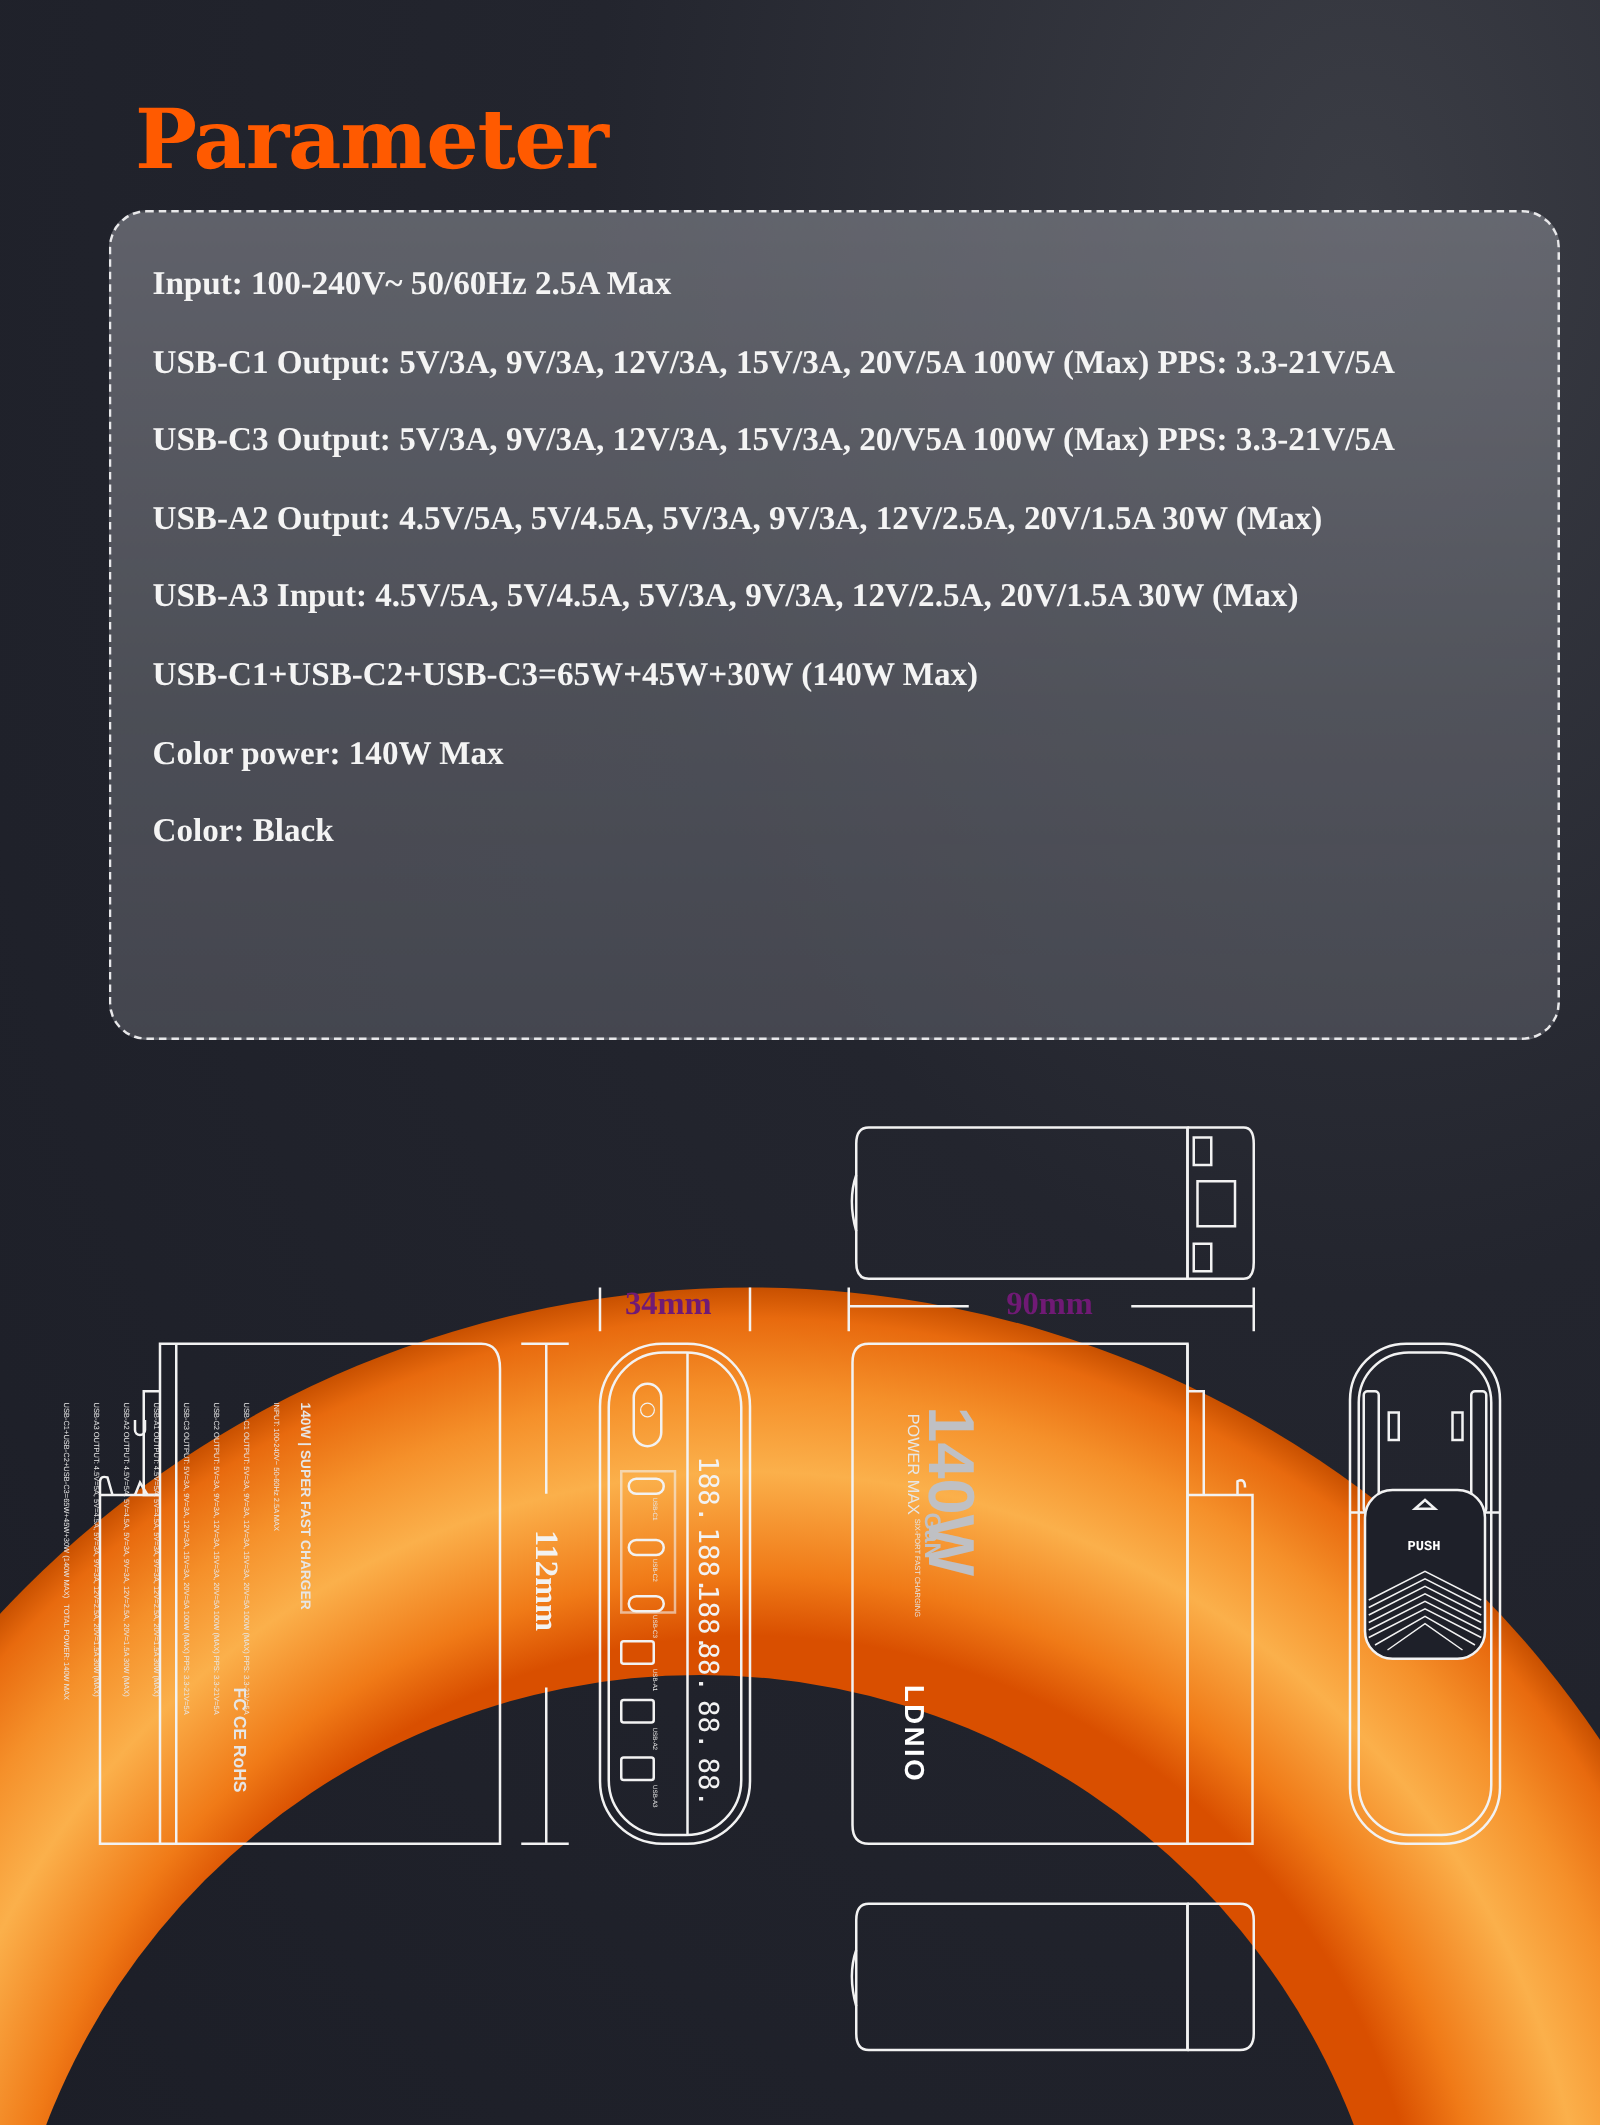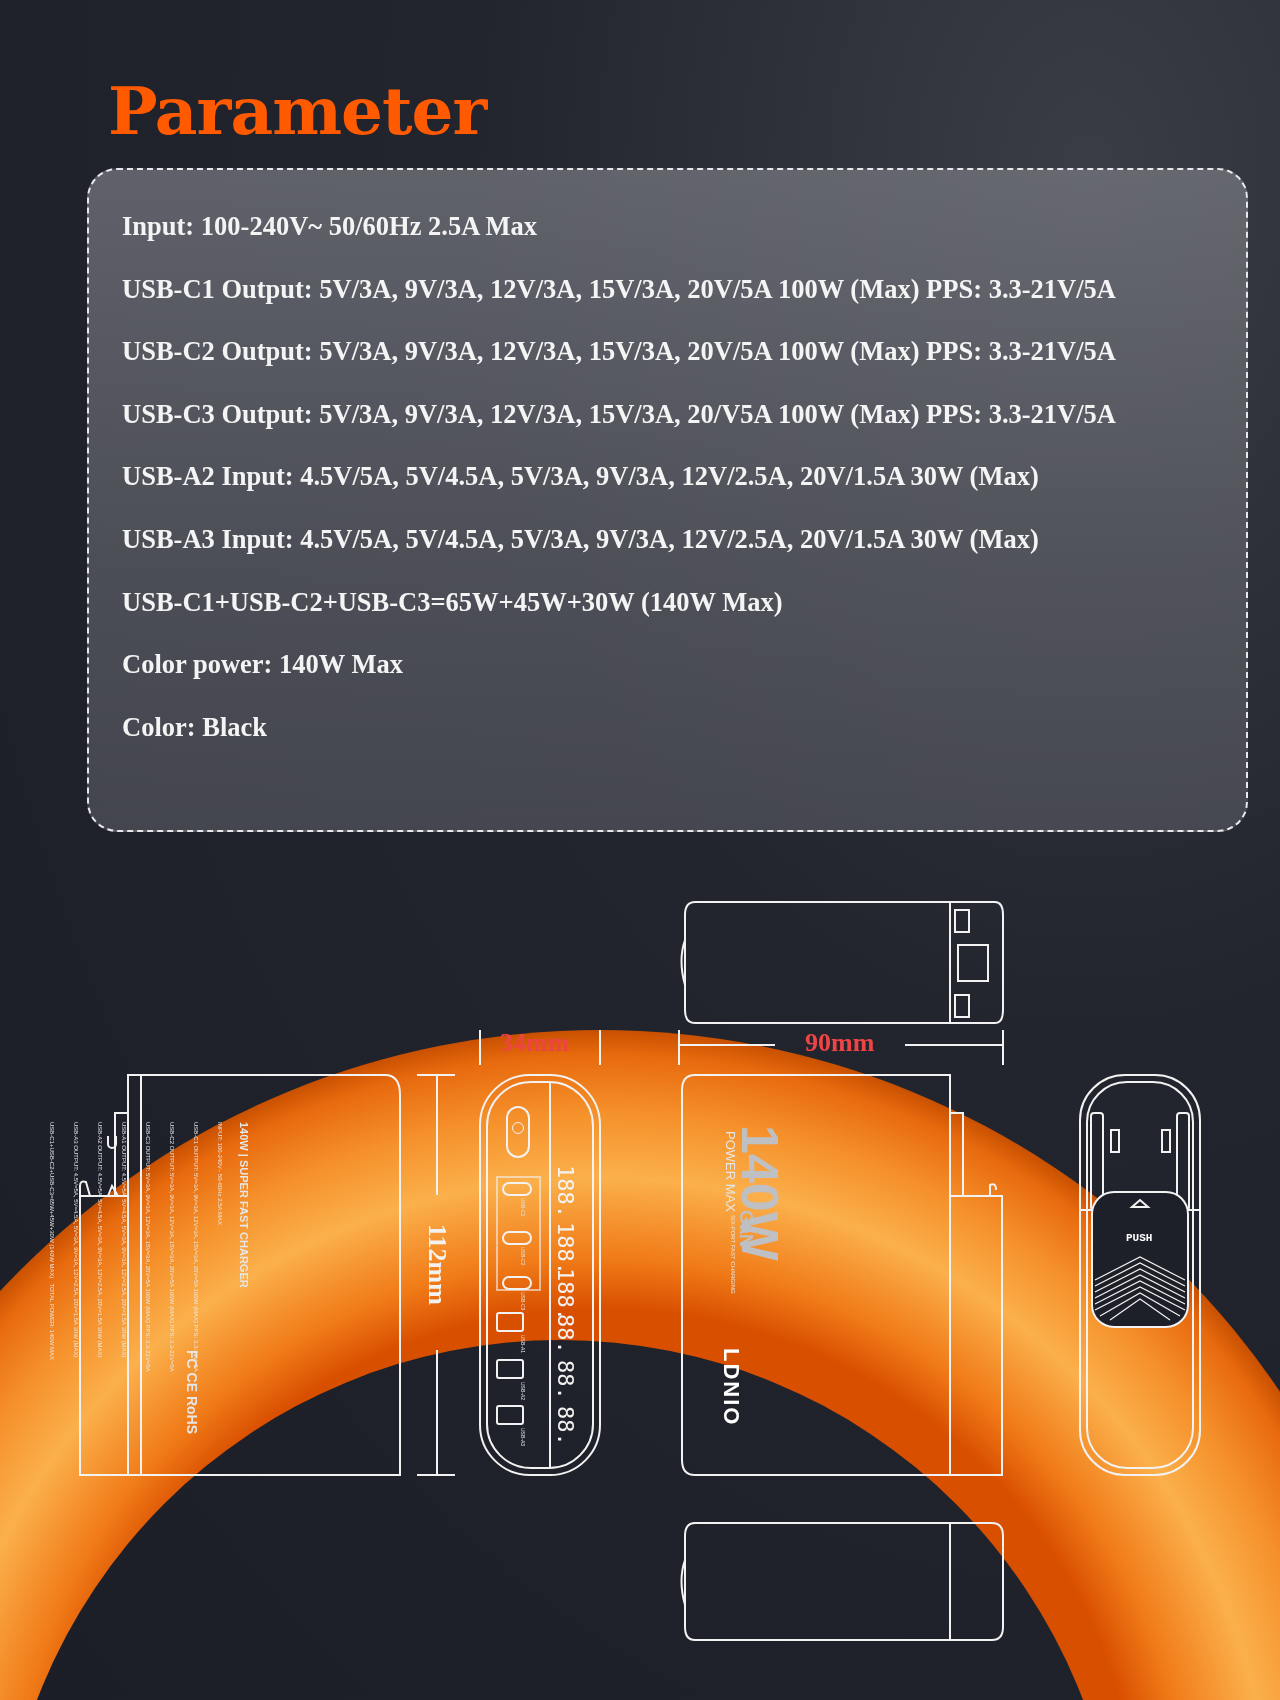--- a/index.html
+++ b/index.html
@@ -47,7 +47,6 @@
   <ul class="spec-list">
     <li class="spec-line">Input: 100-240V~ 50/60Hz 2.5A Max</li>
     <li class="spec-line">USB-C1 Output: 5V/3A, 9V/3A, 12V/3A, 15V/3A, 20V/5A 100W (Max) PPS: 3.3-21V/5A</li>
-    <li class="spec-line">USB-C2 Output: 5V/3A, 9V/3A, 12V/3A, 15V/3A, 20V/5A 100W (Max) PPS: 3.3-21V/5A</li>
     <li class="spec-line">USB-C3 Output: 5V/3A, 9V/3A, 12V/3A, 15V/3A, 20/V5A 100W (Max) PPS: 3.3-21V/5A</li>
     <li class="spec-line">USB-A2 Input: 4.5V/5A, 5V/4.5A, 5V/3A, 9V/3A, 12V/2.5A, 20V/1.5A 30W (Max)</li>
     <li class="spec-line">USB-A3 Input: 4.5V/5A, 5V/4.5A, 5V/3A, 9V/3A, 12V/2.5A, 20V/1.5A 30W (Max)</li>

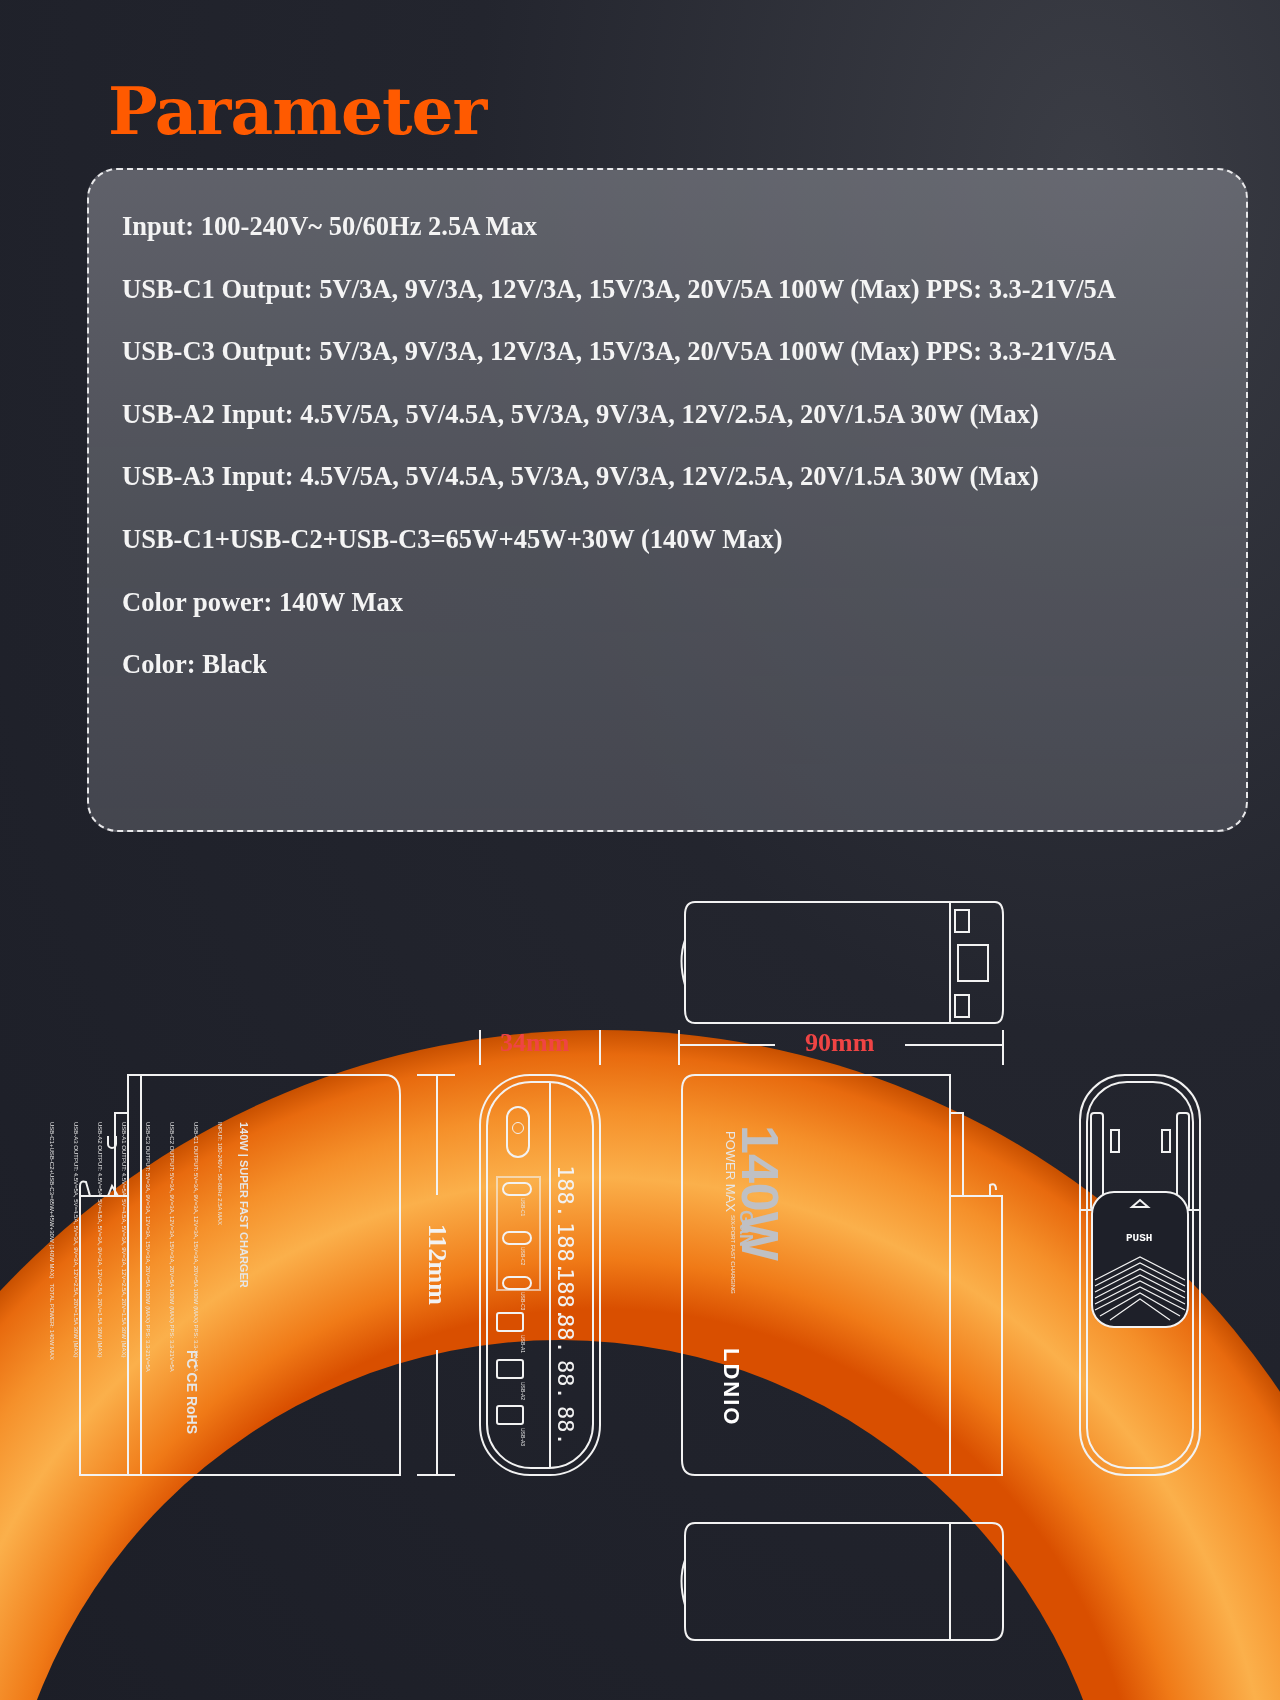--- a/index.html
+++ b/index.html
@@ -48,7 +48,7 @@
     <li class="spec-line">Input: 100-240V~ 50/60Hz 2.5A Max</li>
     <li class="spec-line">USB-C1 Output: 5V/3A, 9V/3A, 12V/3A, 15V/3A, 20V/5A 100W (Max) PPS: 3.3-21V/5A</li>
     <li class="spec-line">USB-C3 Output: 5V/3A, 9V/3A, 12V/3A, 15V/3A, 20/V5A 100W (Max) PPS: 3.3-21V/5A</li>
-    <li class="spec-line">USB-A2 Input: 4.5V/5A, 5V/4.5A, 5V/3A, 9V/3A, 12V/2.5A, 20V/1.5A 30W (Max)</li>
+    <li class="spec-line">USB-A2 Output: 4.5V/5A, 5V/4.5A, 5V/3A, 9V/3A, 12V/2.5A, 20V/1.5A 30W (Max)</li>
     <li class="spec-line">USB-A3 Input: 4.5V/5A, 5V/4.5A, 5V/3A, 9V/3A, 12V/2.5A, 20V/1.5A 30W (Max)</li>
     <li class="spec-line">USB-C1+USB-C2+USB-C3=65W+45W+30W (140W Max)</li>
     <li class="spec-line">Color power: 140W Max</li>

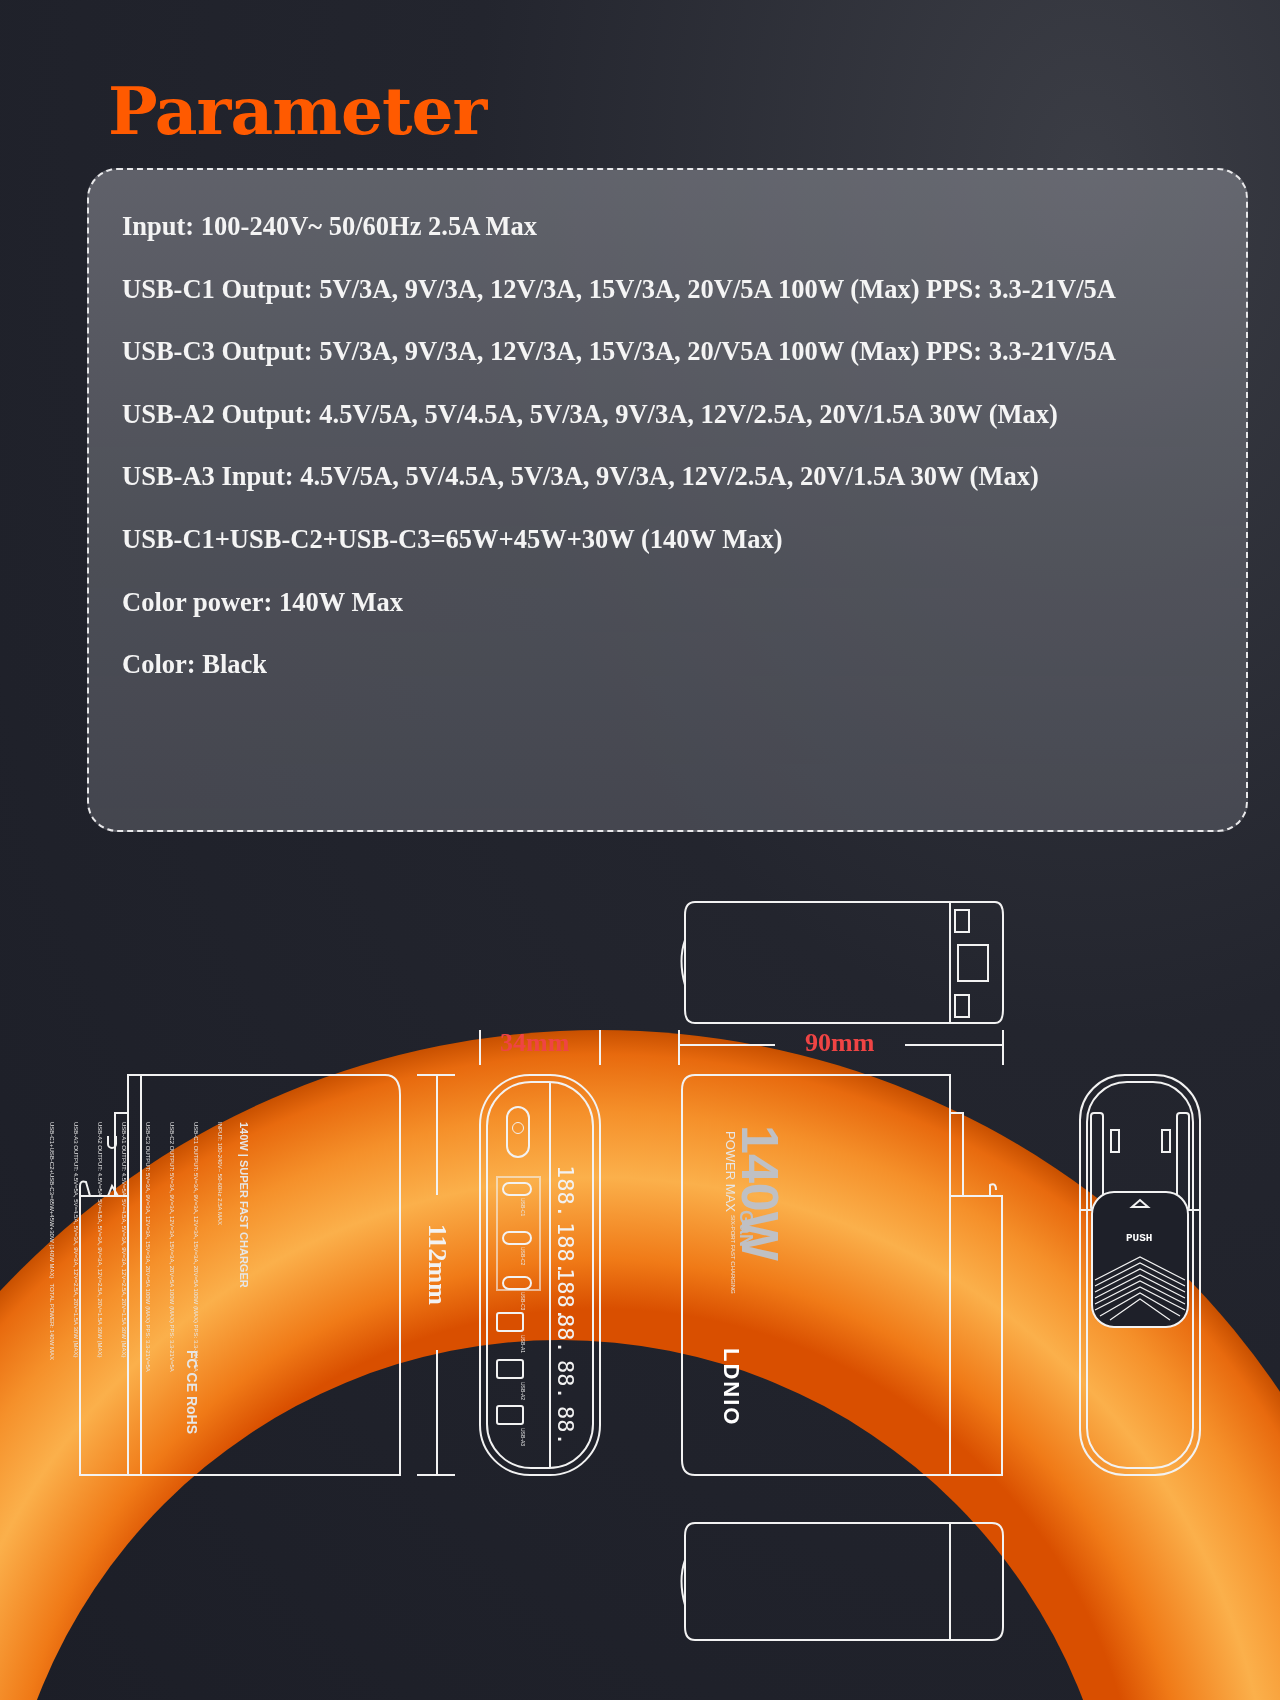--- a/index.html
+++ b/index.html
@@ -15,7 +15,7 @@
   .spec-line{height:62.6px;font-size:26.5px;font-weight:bold;color:#f4f4f4;white-space:nowrap;line-height:40px;}
   .arc{position:absolute;left:0;top:0;width:1280px;height:1700px;pointer-events:none;}
   .diagrams{position:absolute;left:0;top:0;width:1280px;height:1700px;}
-  .dim-label{position:absolute;color:#ef4444;font-weight:bold;font-size:26px;font-family:"Liberation Serif","DejaVu Serif",serif;}
+  .dim-label{position:absolute;color:#701a75;font-weight:bold;font-size:26px;font-family:"Liberation Serif","DejaVu Serif",serif;}
   .dim-vert{position:absolute;color:#f2f2f2;font-weight:bold;font-size:26px;transform:rotate(90deg);transform-origin:left top;white-space:nowrap;}
   .vtext{position:absolute;transform-origin:left top;transform:rotate(90deg);white-space:nowrap;color:#e6e6e6;font-family:"Liberation Sans","DejaVu Sans",sans-serif;}
 </style>

